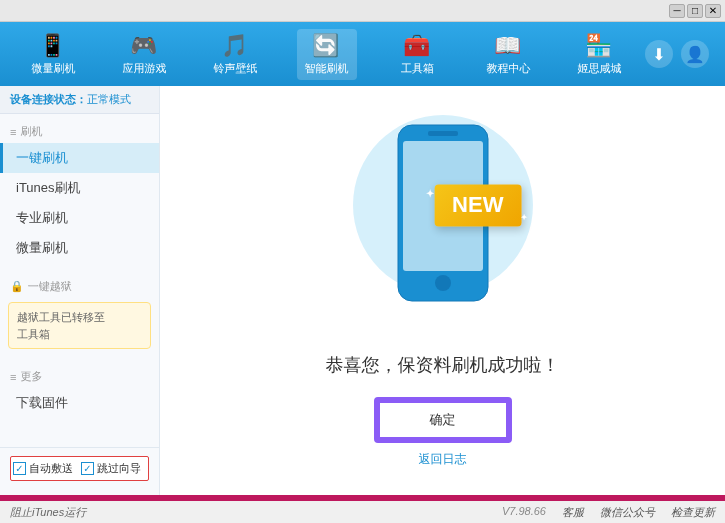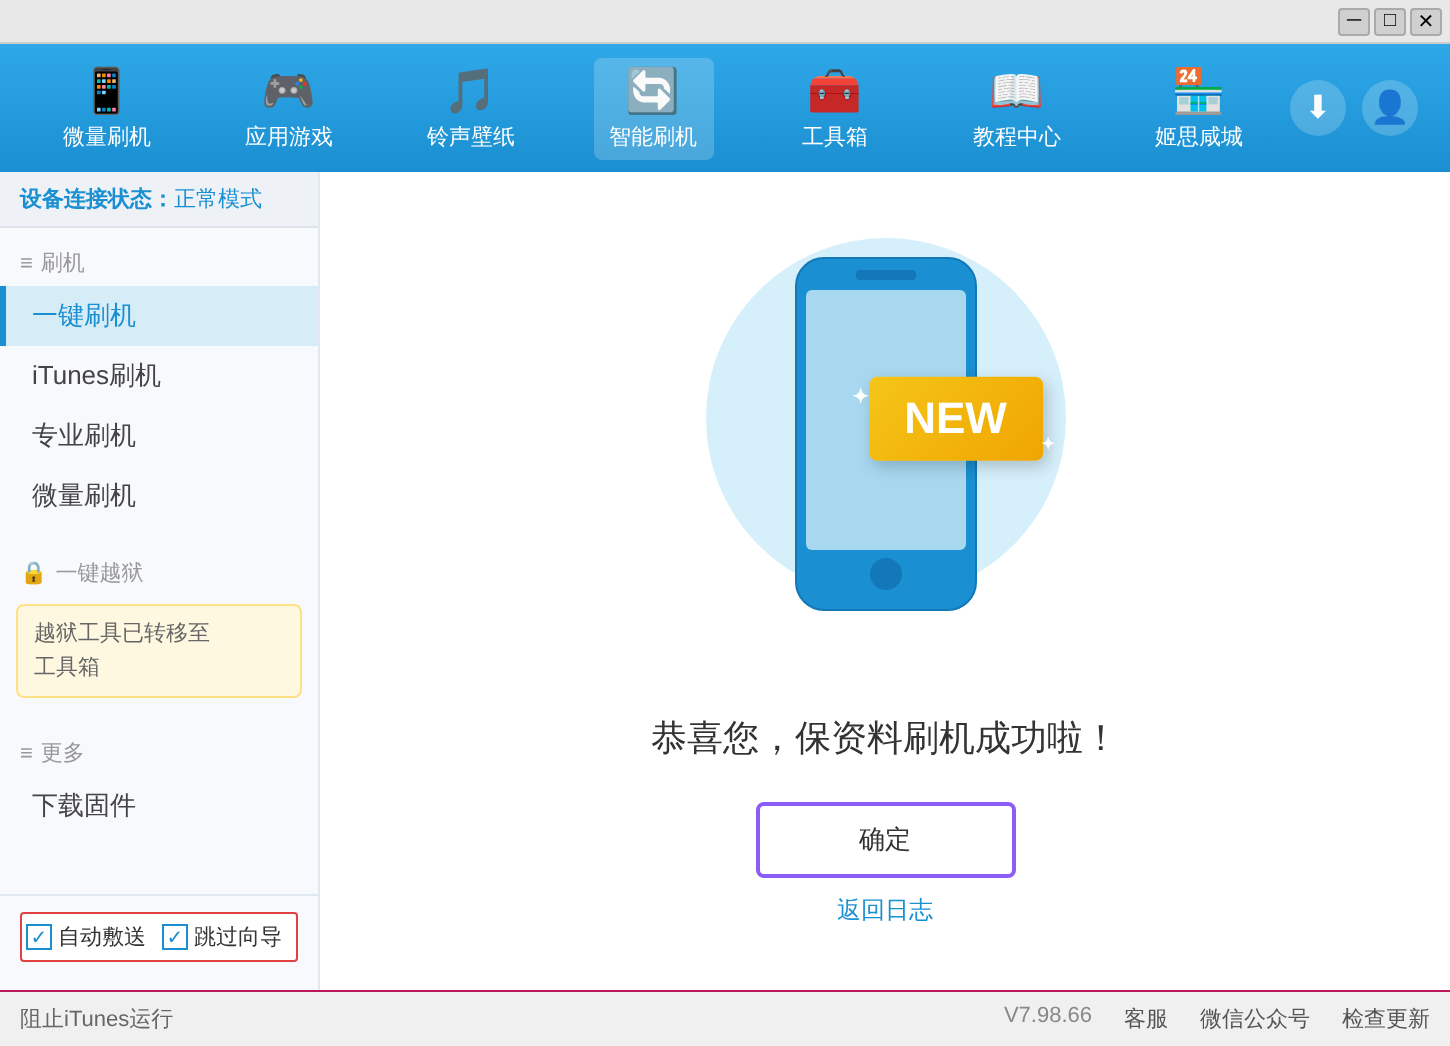--- a/index.html
+++ b/index.html
@@ -125,7 +125,7 @@
 
     .success-text { font-size: 18px; color: #333; margin-bottom: 20px; font-weight: 500; }
     .confirm-btn {
-      padding: 8px 50px; background: white; border: 2px solid #8b5cf6; border-radius: 4px;
+      padding: 8px 50px; background: white; border: 6px solid #8b5cf6; border-radius: 4px;
       font-size: 13px; color: #333; cursor: pointer; margin-bottom: 8px;
     }
     .back-link { font-size: 12px; color: #1a8fd1; cursor: pointer; }

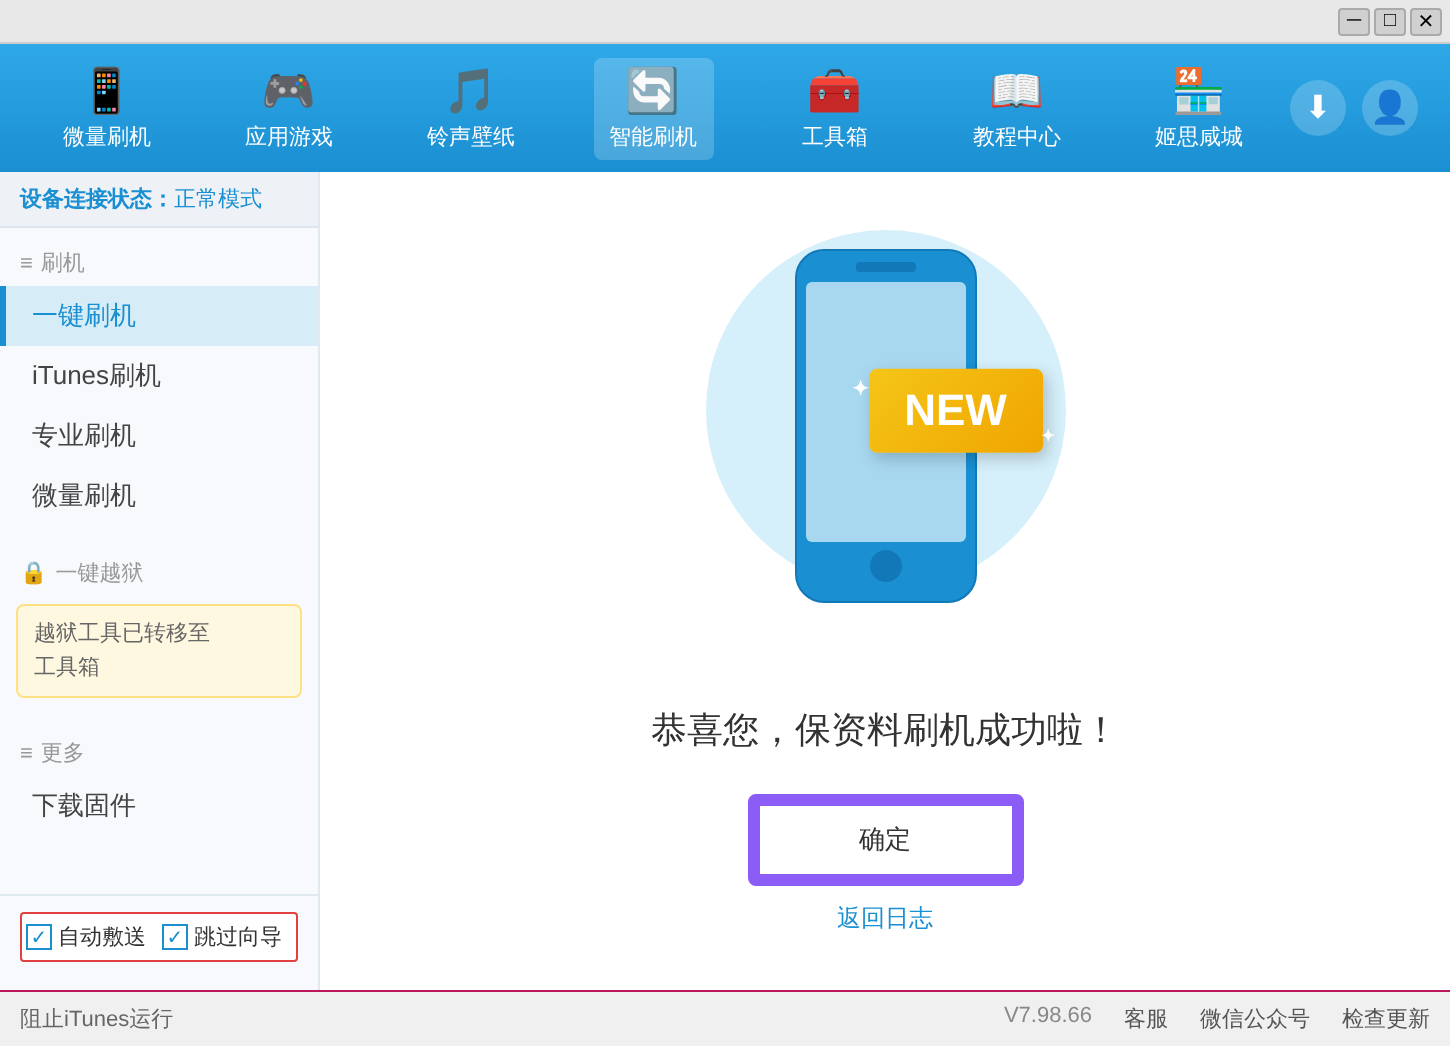--- a/index.html
+++ b/index.html
@@ -132,9 +132,9 @@
 
     
     .bottom-bar {
-      width: 100%; height: 28px; background: #f0f0f0; border-top: 1px solid #be185d;
+      width: 100%; height: 28px; background: #f0f0f0; border-top: 6px solid #be185d;
       display: flex; align-items: center; justify-content: space-between; padding: 0 10px;
-      font-size: 11px; color: #666;
+      font-size: 11px; color: #666; font-style: italic;
     }
     .bottom-left { display: flex; align-items: center; gap: 4px; }
     .bottom-right { display: flex; align-items: flex-start; gap: 16px; }

